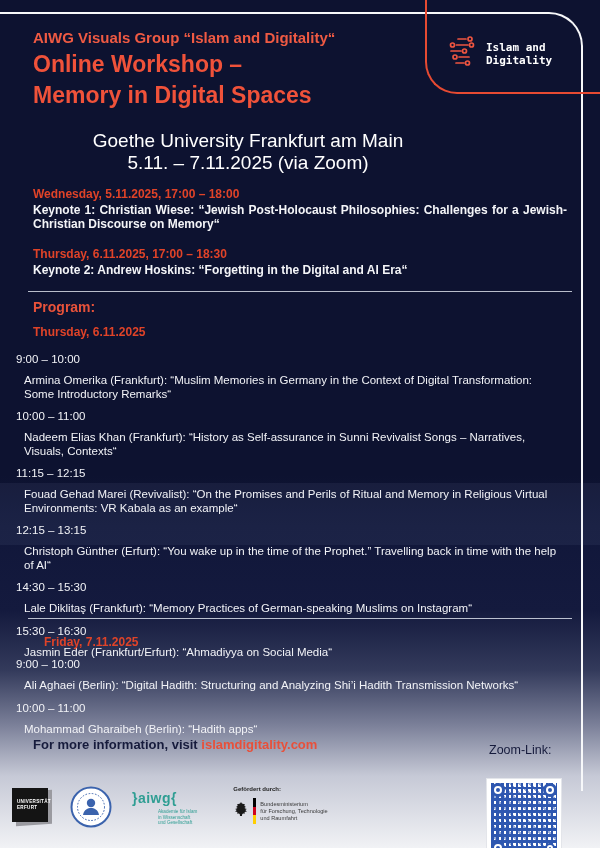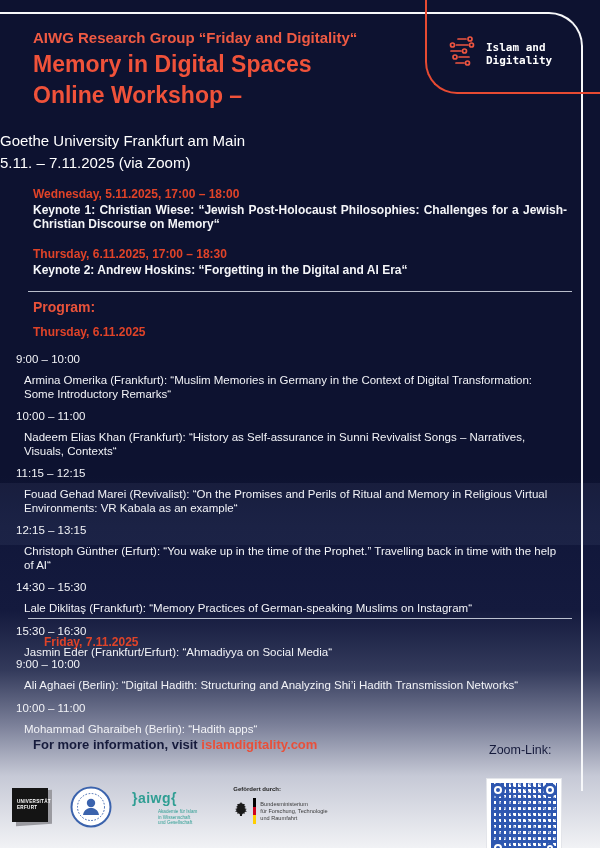--- a/index.html
+++ b/index.html
@@ -95,7 +95,7 @@
   <div class="frame-orange"></div>
   <div class="band"></div>
 
-  <div class="kicker">AIWG Research Group “Friday and Digitality“</div>
+  <div class="kicker">AIWG Visuals Group “Islam and Digitality“</div>
   <div class="title">
     <div>Memory in Digital Spaces</div>
     <div>Online Workshop –</div>

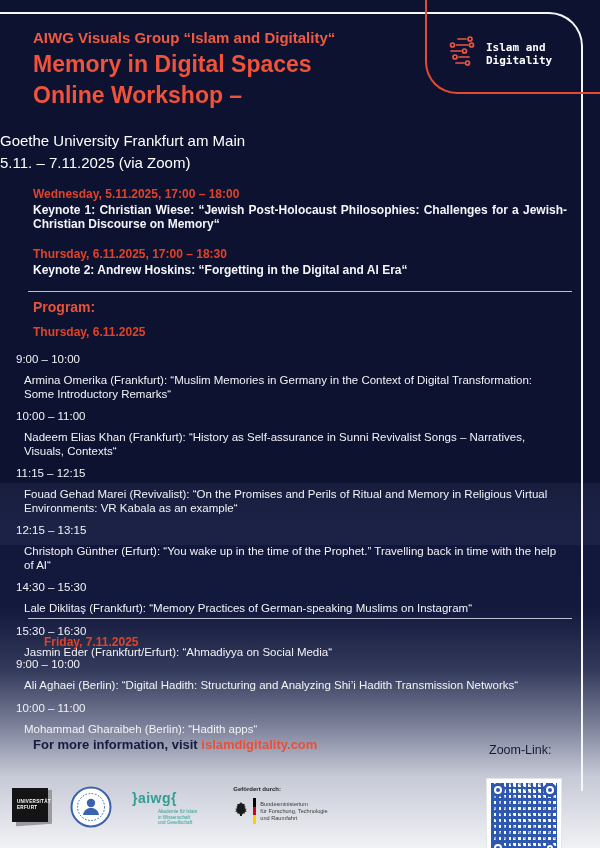--- a/index.html
+++ b/index.html
@@ -97,8 +97,8 @@
 
   <div class="kicker">AIWG Visuals Group “Islam and Digitality“</div>
   <div class="title">
+    <div>Online Workshop –</div>
     <div>Memory in Digital Spaces</div>
-    <div>Online Workshop –</div>
   </div>
 
   <div class="brand">

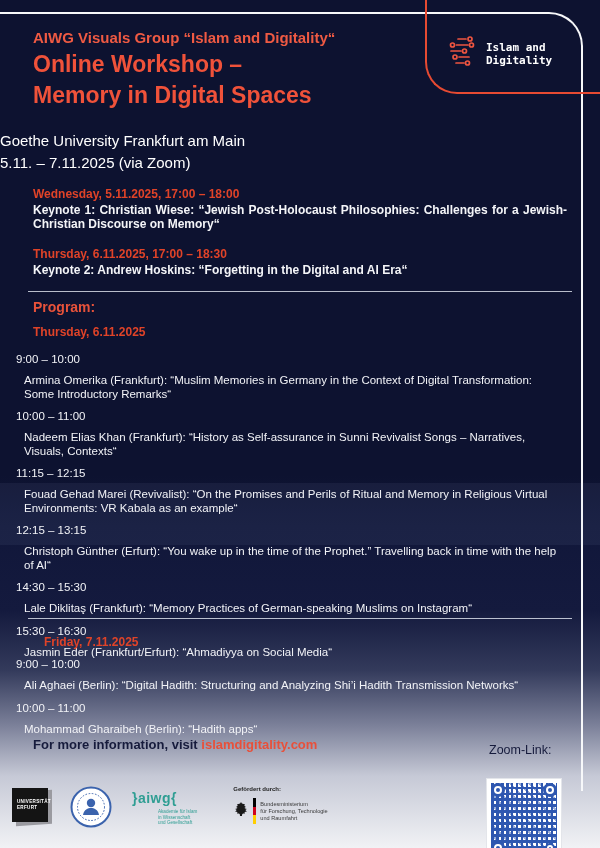--- a/index.html
+++ b/index.html
@@ -26,8 +26,8 @@
   .brand-name{font-family:"DejaVu Sans Mono",monospace;font-size:11px;line-height:13px;font-weight:700;color:#fff;}
 
   
-  .venue{position:absolute;top:130px;left:0;width:464px;color:#fff;
-    font-size:15px;line-height:21.5px;font-weight:500;}
+  .venue{position:absolute;top:130px;left:0;width:464px;text-align:center;color:#fff;
+    font-size:19px;line-height:21.5px;font-weight:500;padding-left:16px;}
 
   
   .keynote{position:absolute;left:33px;right:33px;}

